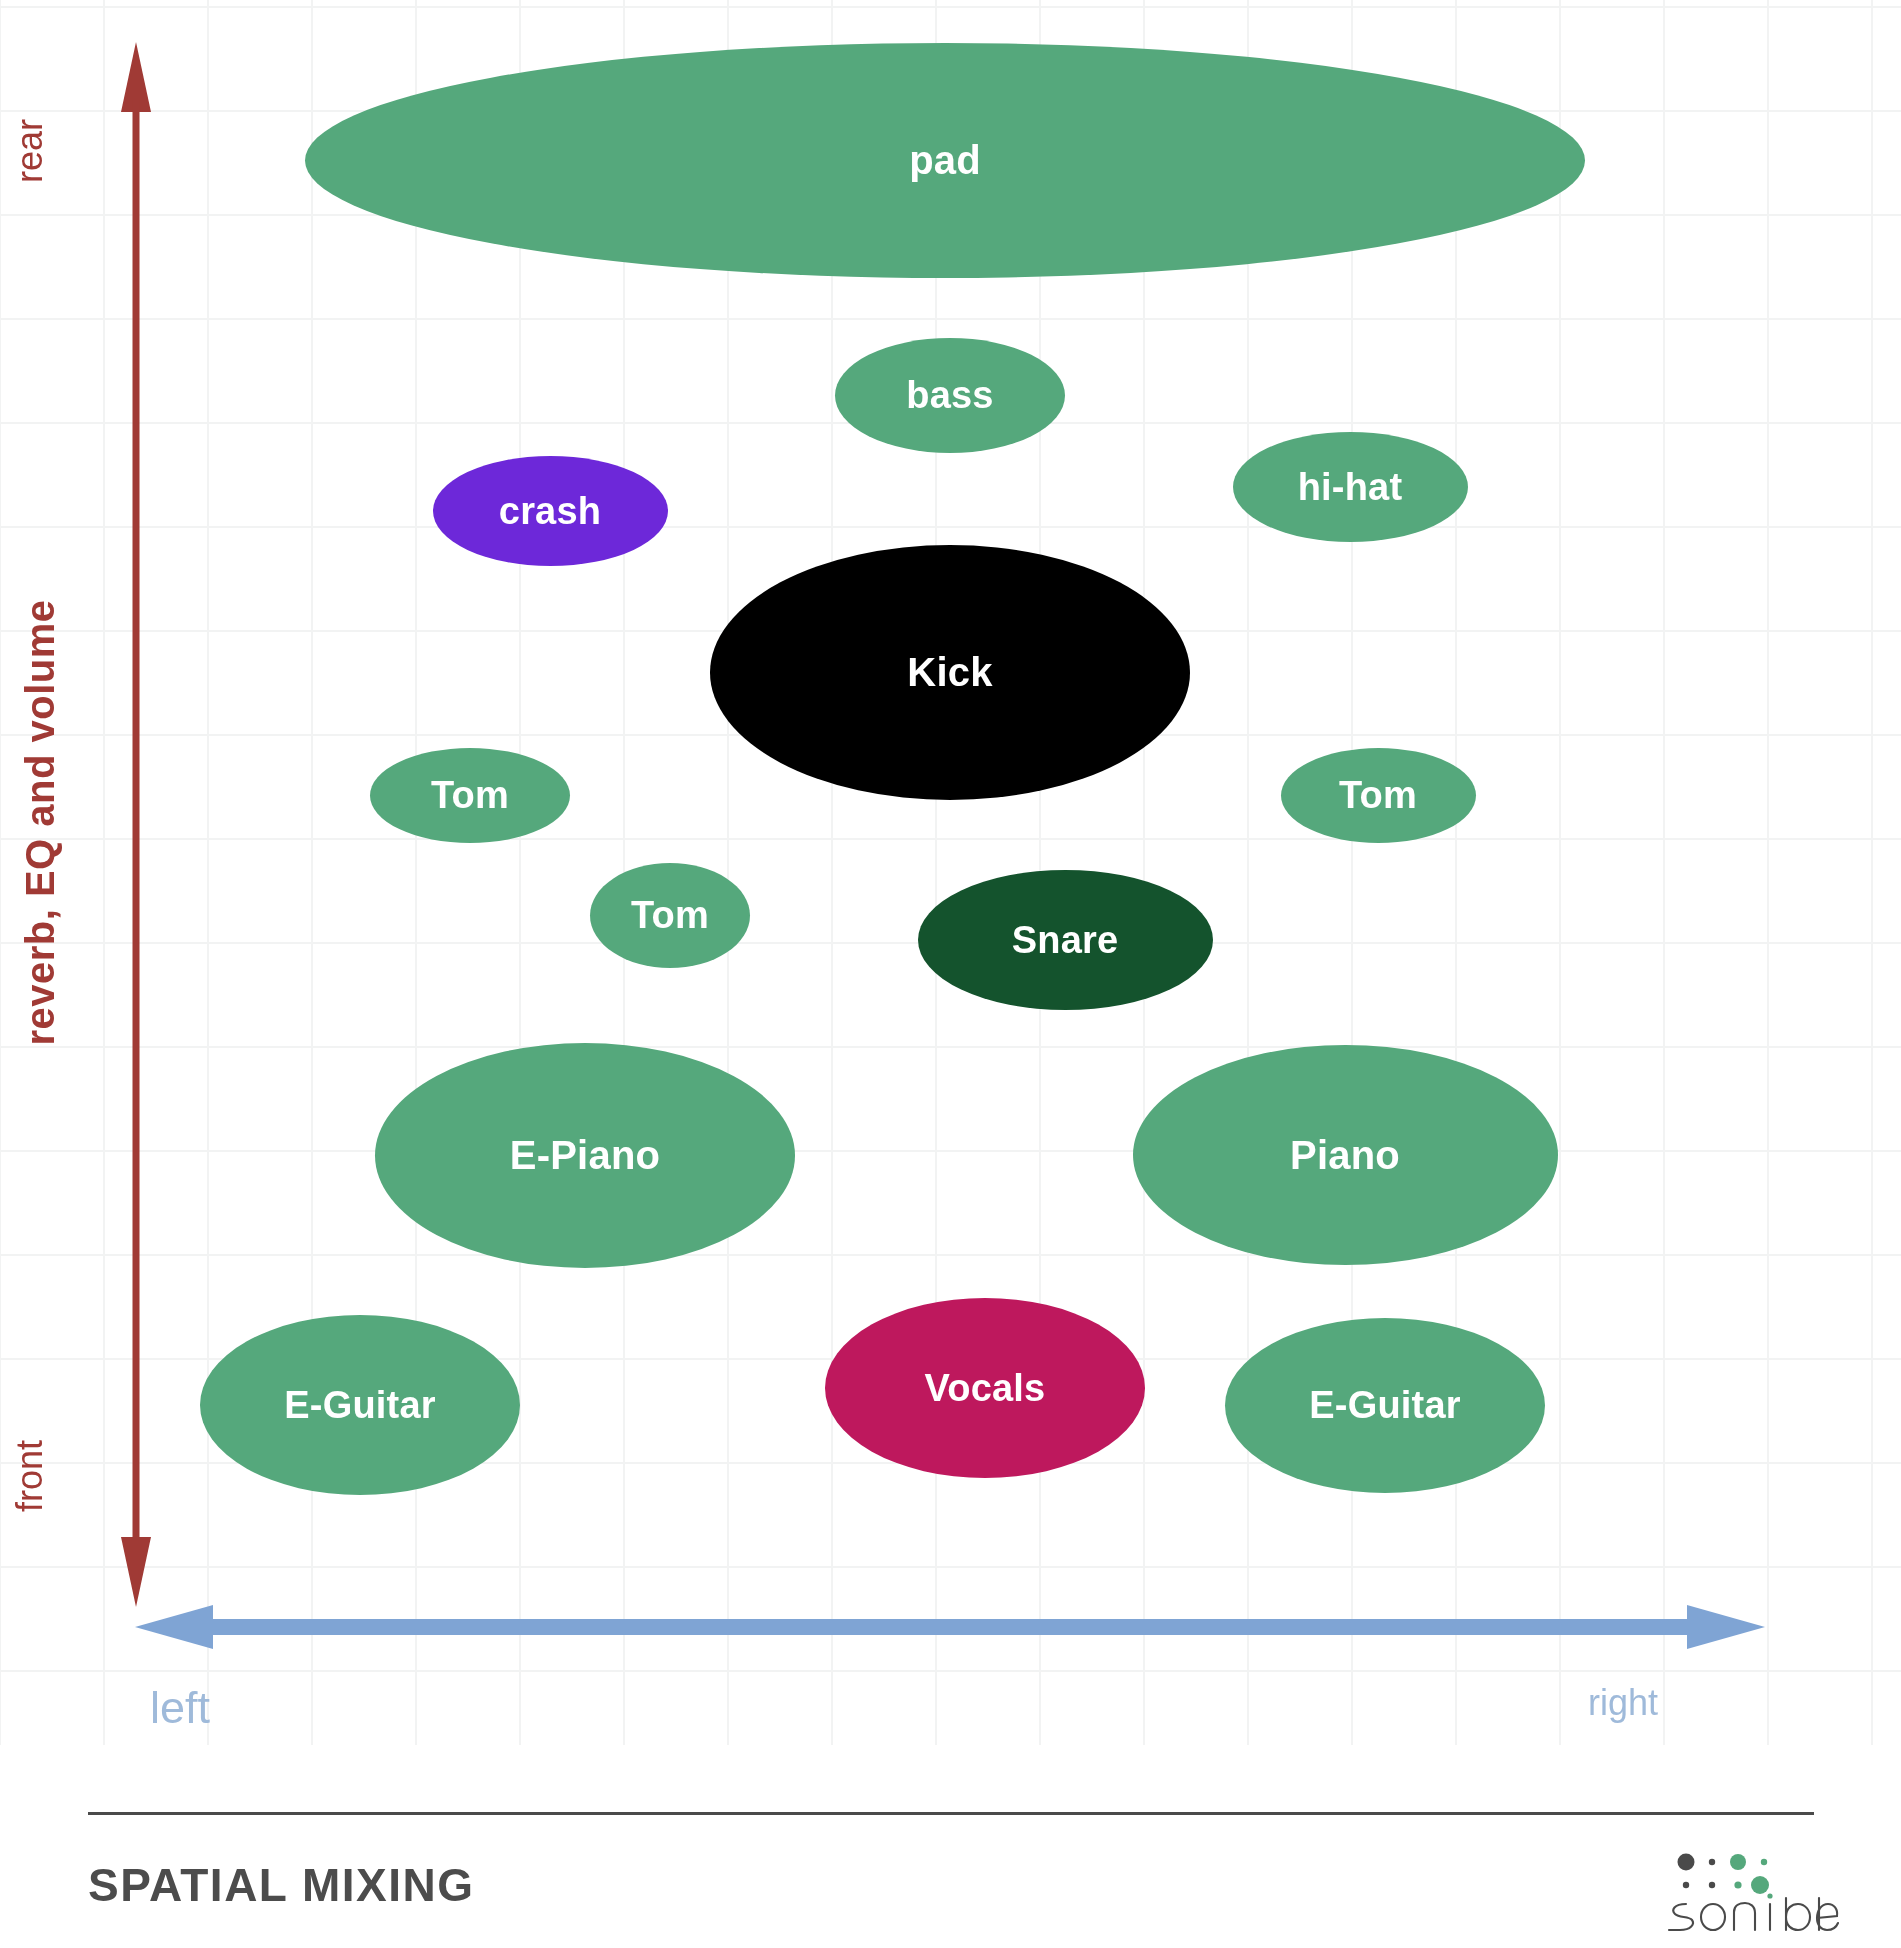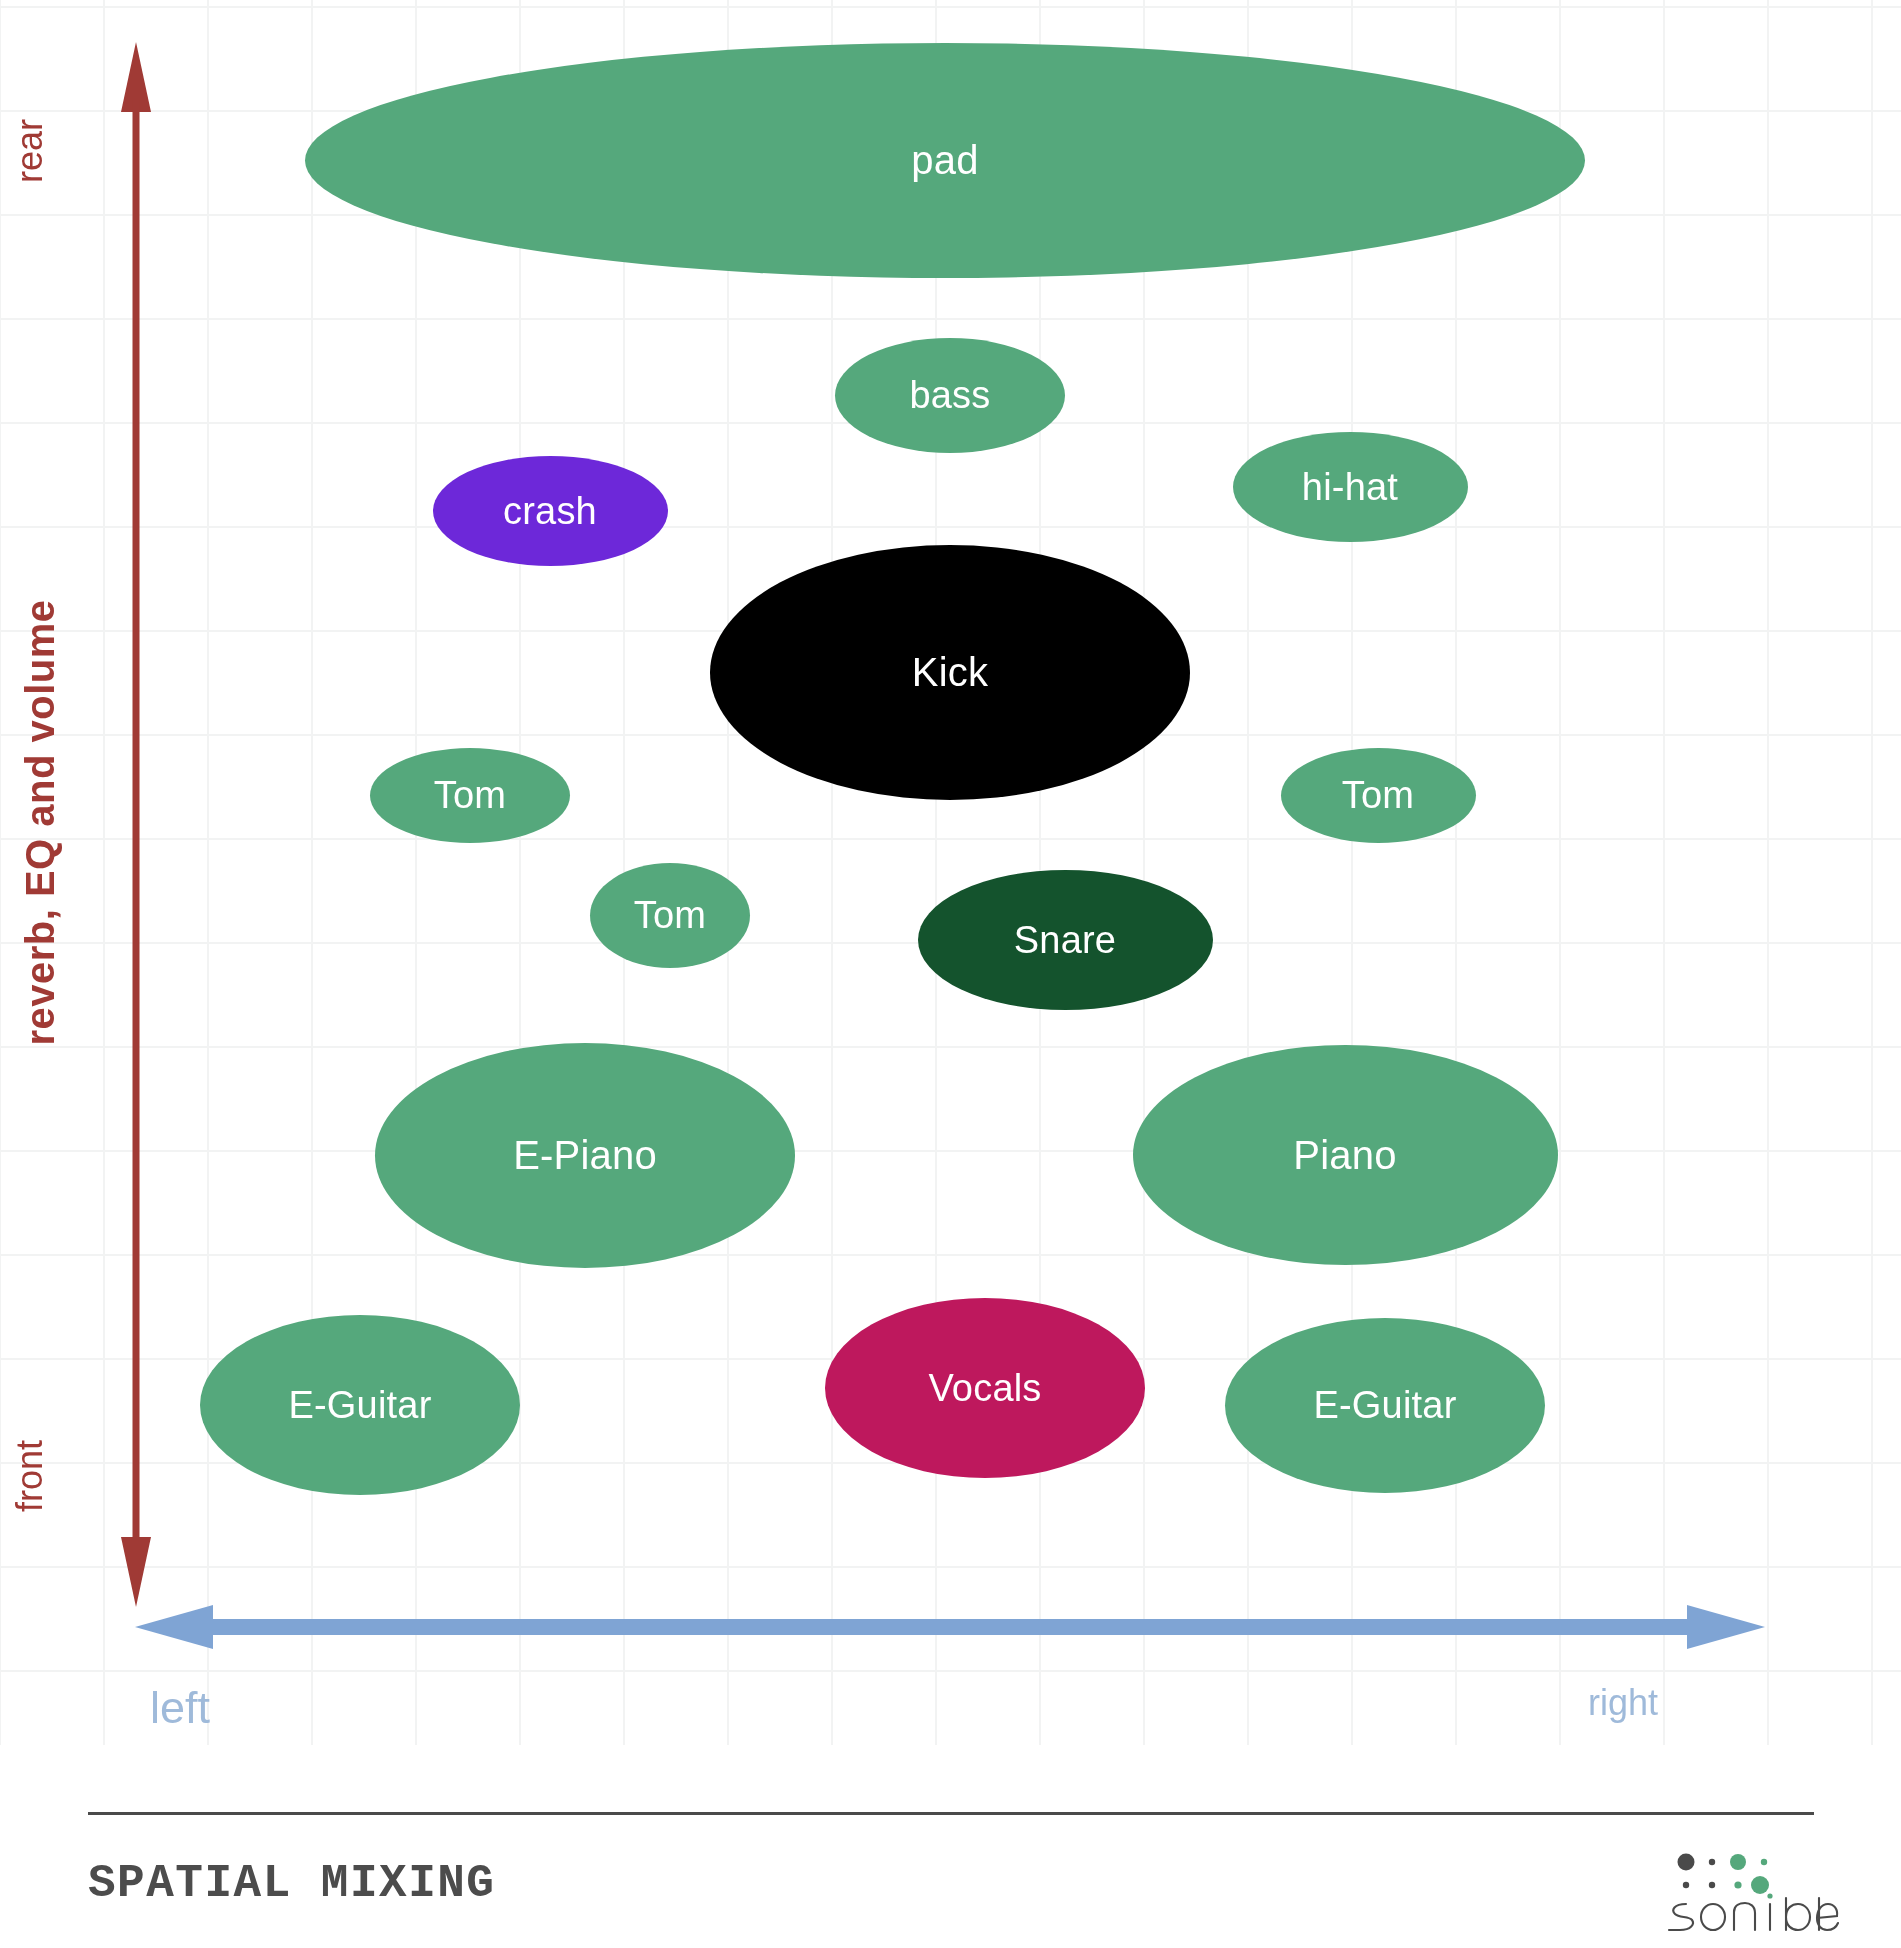--- a/index.html
+++ b/index.html
@@ -52,7 +52,7 @@
   }
   .bubble-label {
     color:#ffffff;
-    font-weight:normal;
+    font-weight:bold;
     font-size:38px;
     letter-spacing:0.2px;
     white-space:nowrap;

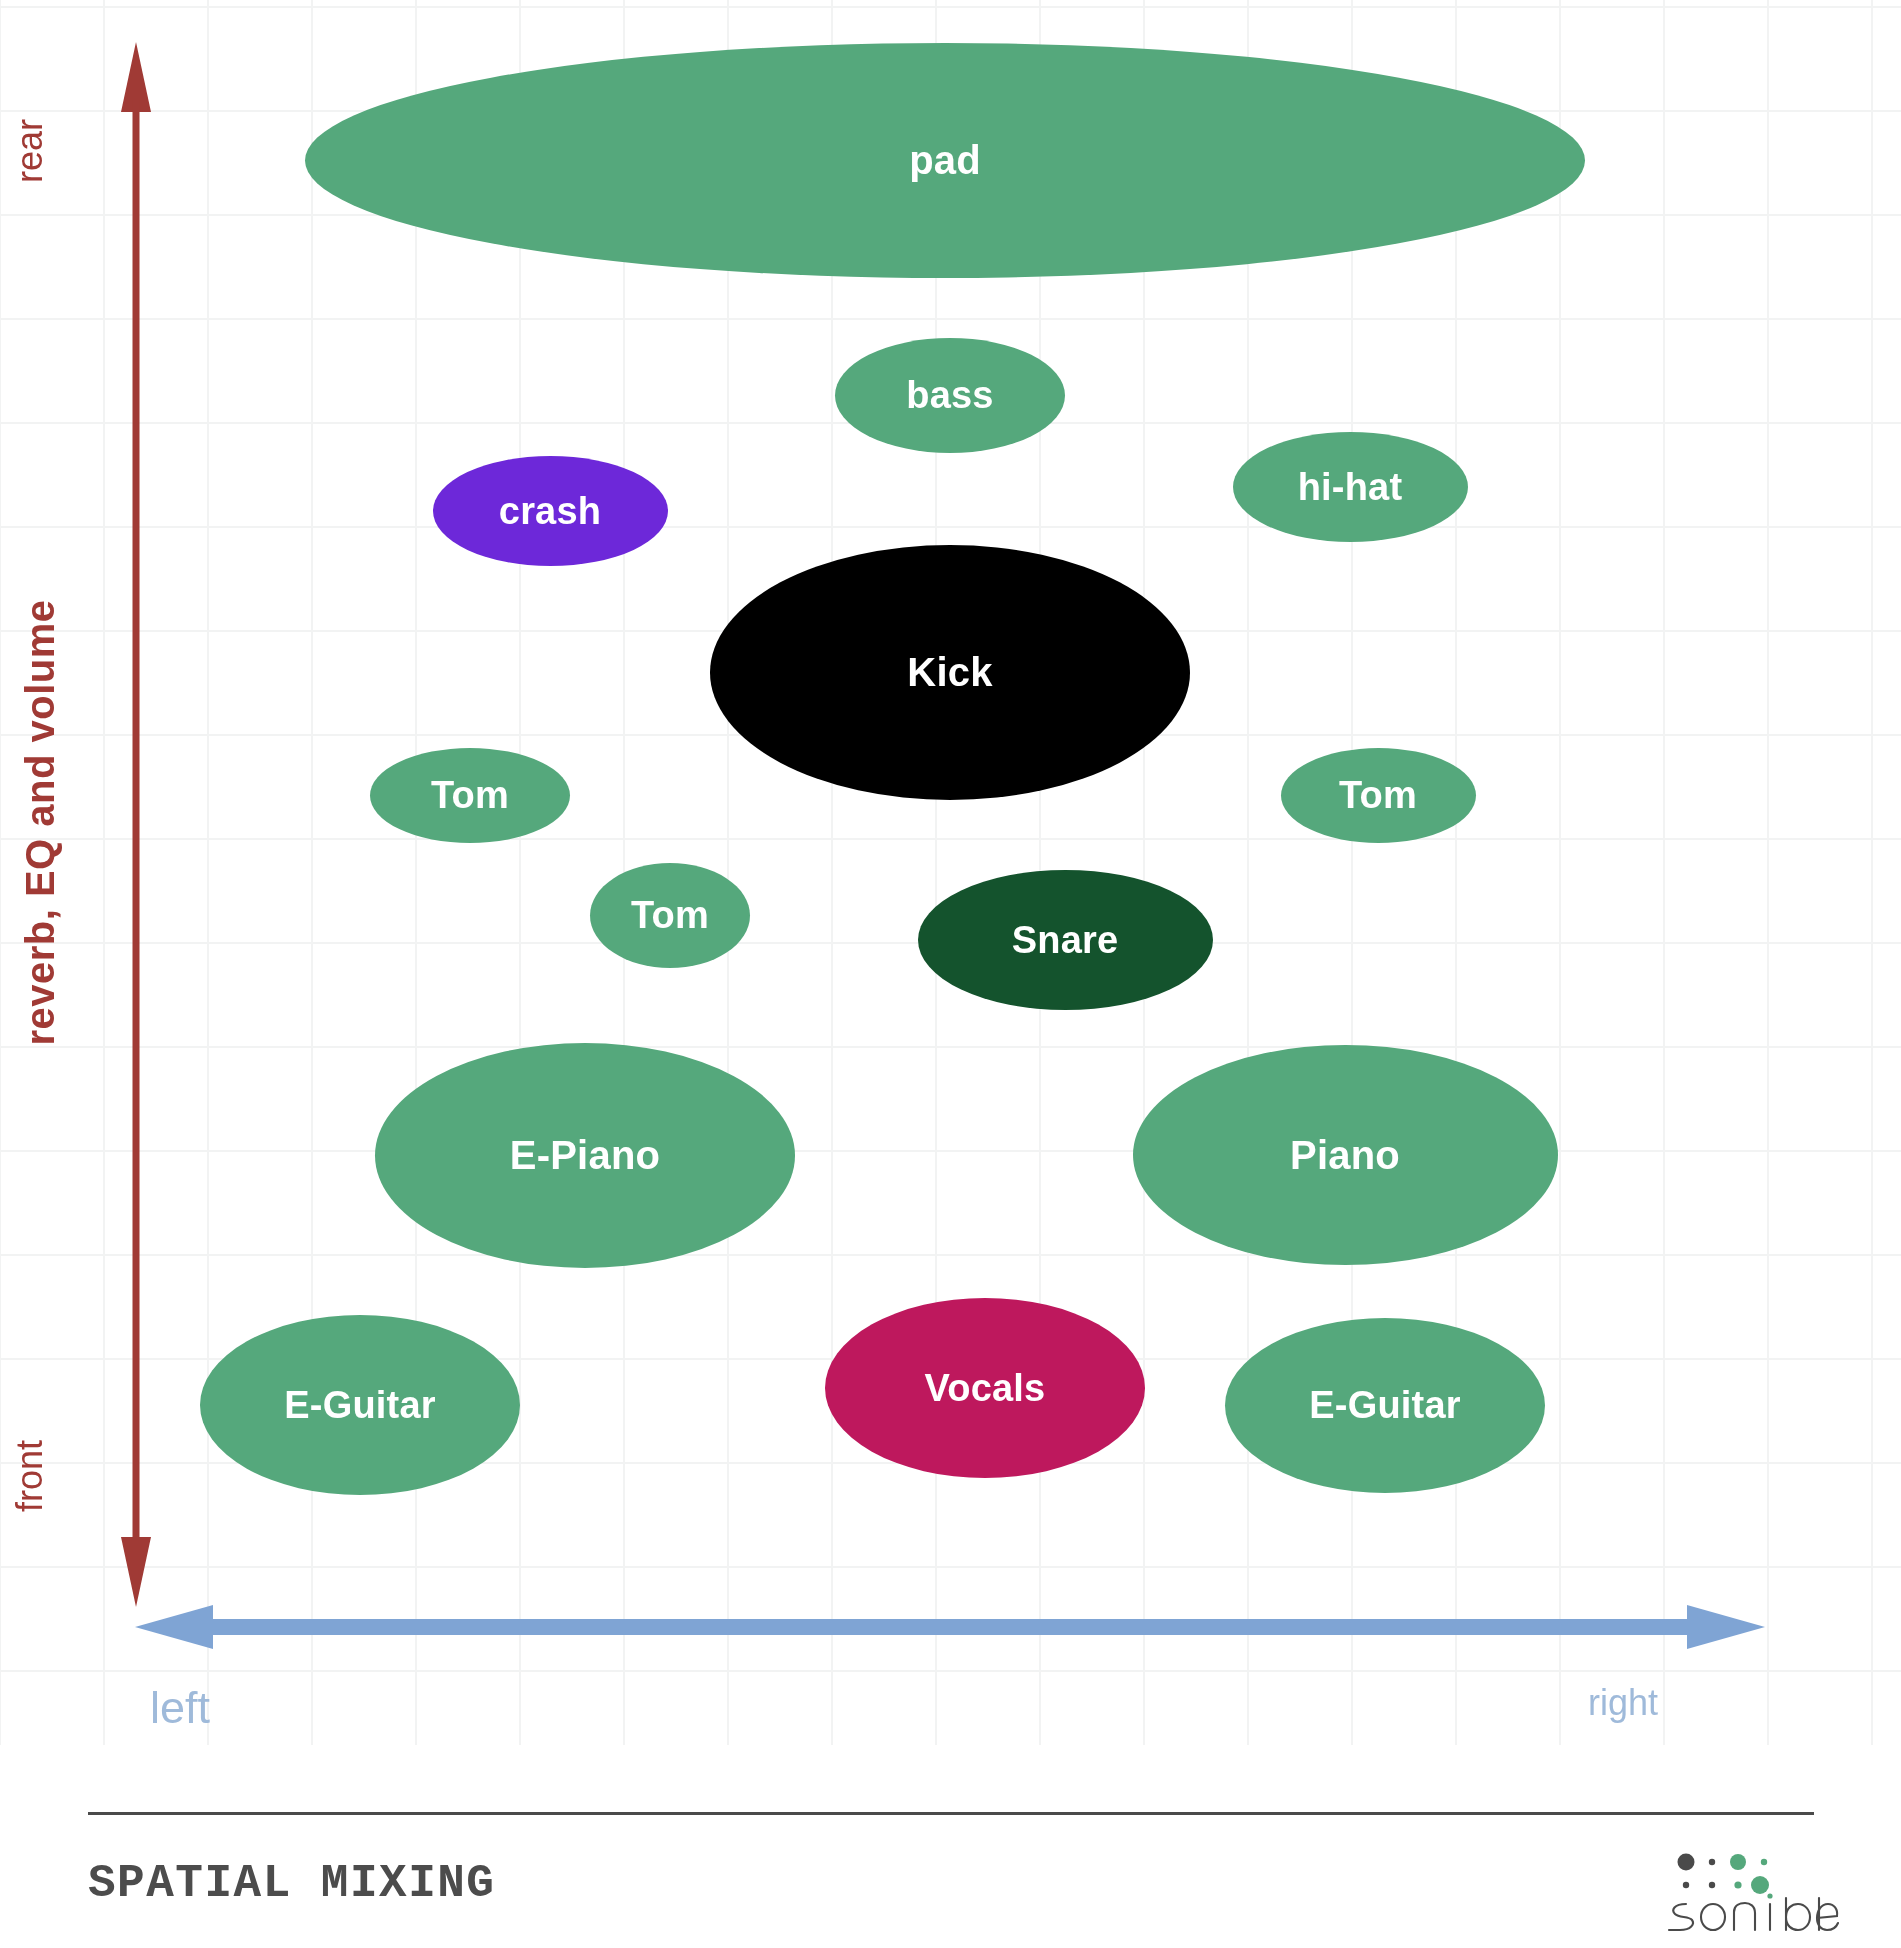--- a/index.html
+++ b/index.html
@@ -153,7 +153,6 @@
     font-weight:bold;
     font-size:46px;
     letter-spacing:1.5px;
-    font-family:Liberation Mono, monospace;
   }
   #logo {
     position:absolute;

